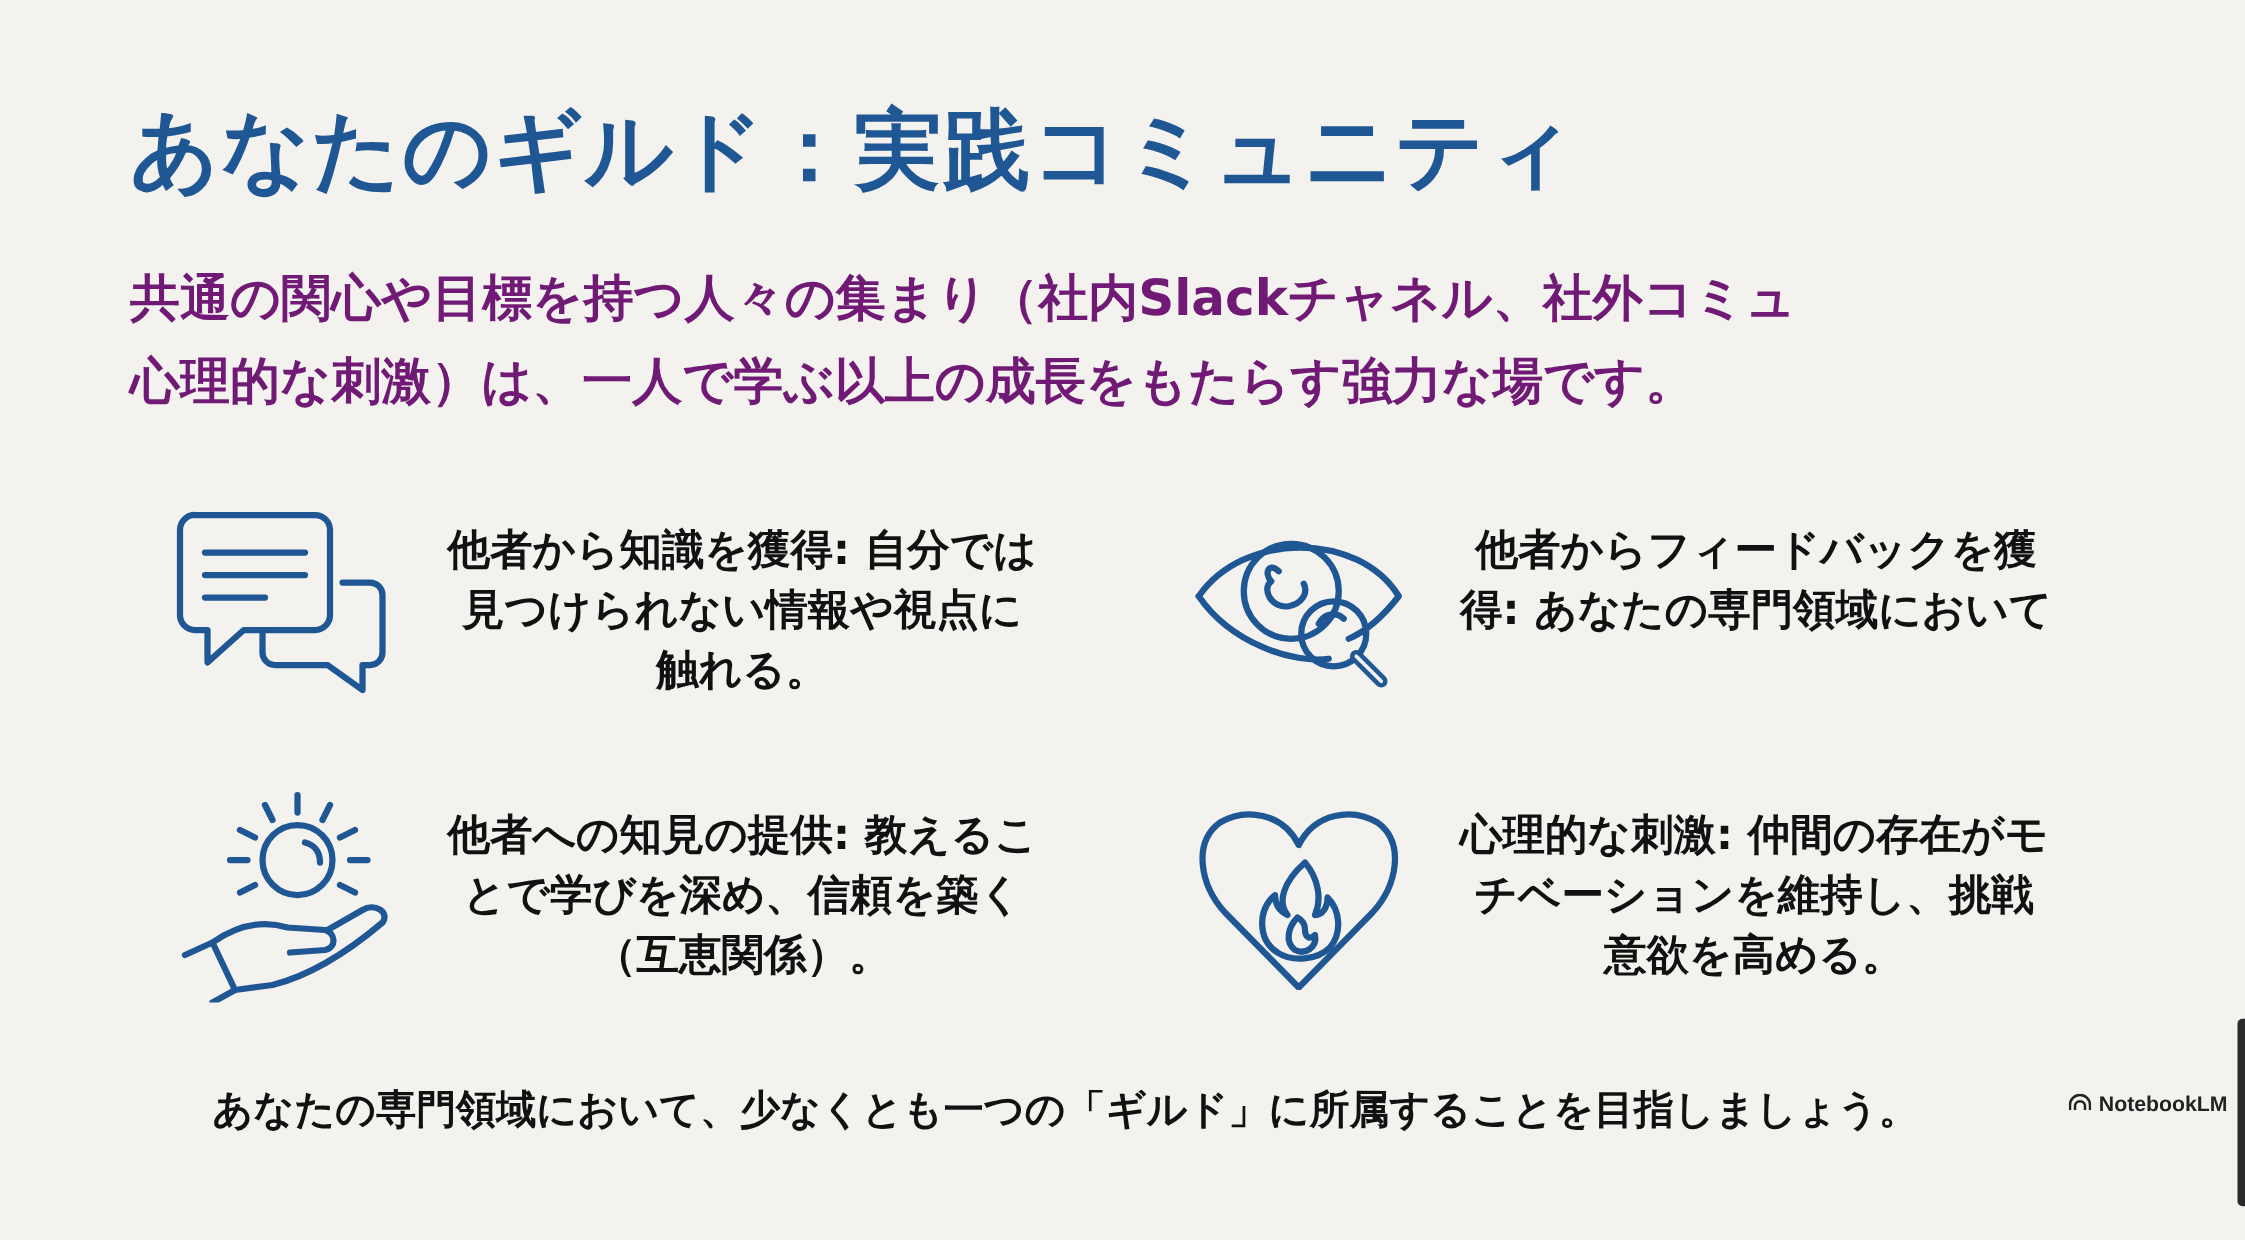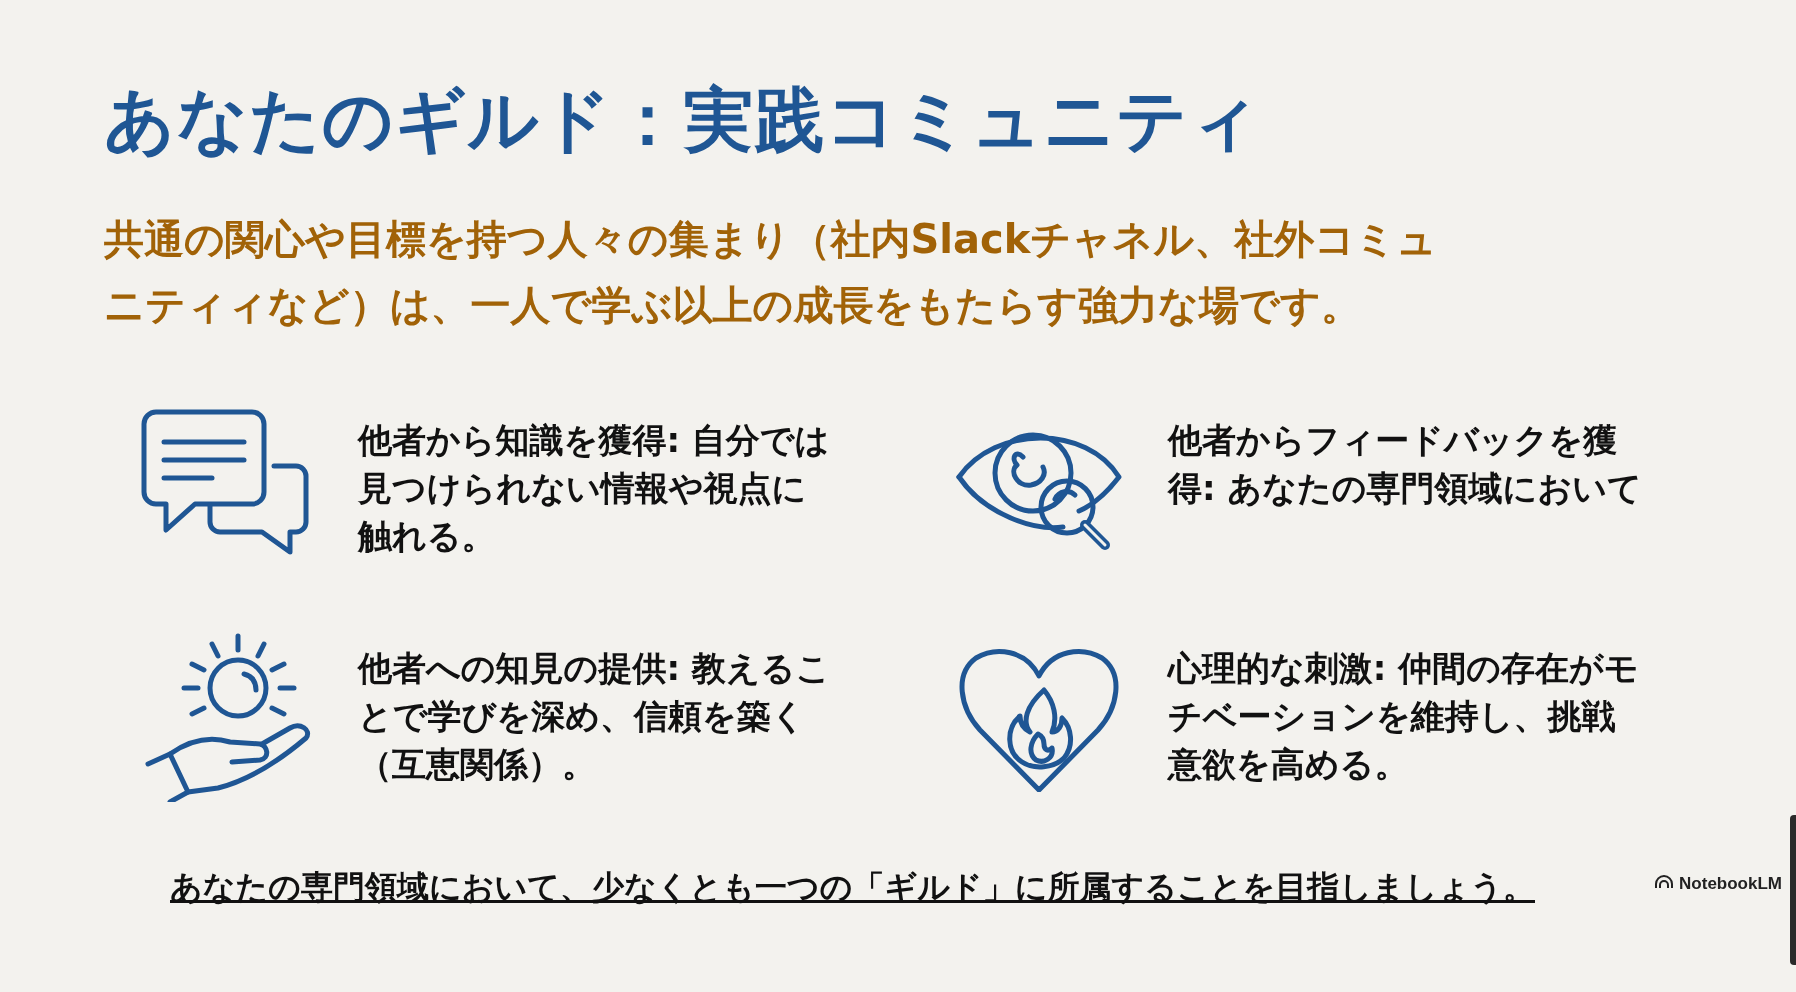--- a/index.html
+++ b/index.html
@@ -36,7 +36,7 @@
     width: 1600px;
     font-size: 40px;
     font-weight: bold;
-    color: #a16207;
+    color: #701a75;
     line-height: 66px;
   }
   .lead .line { display: block; white-space: nowrap; }

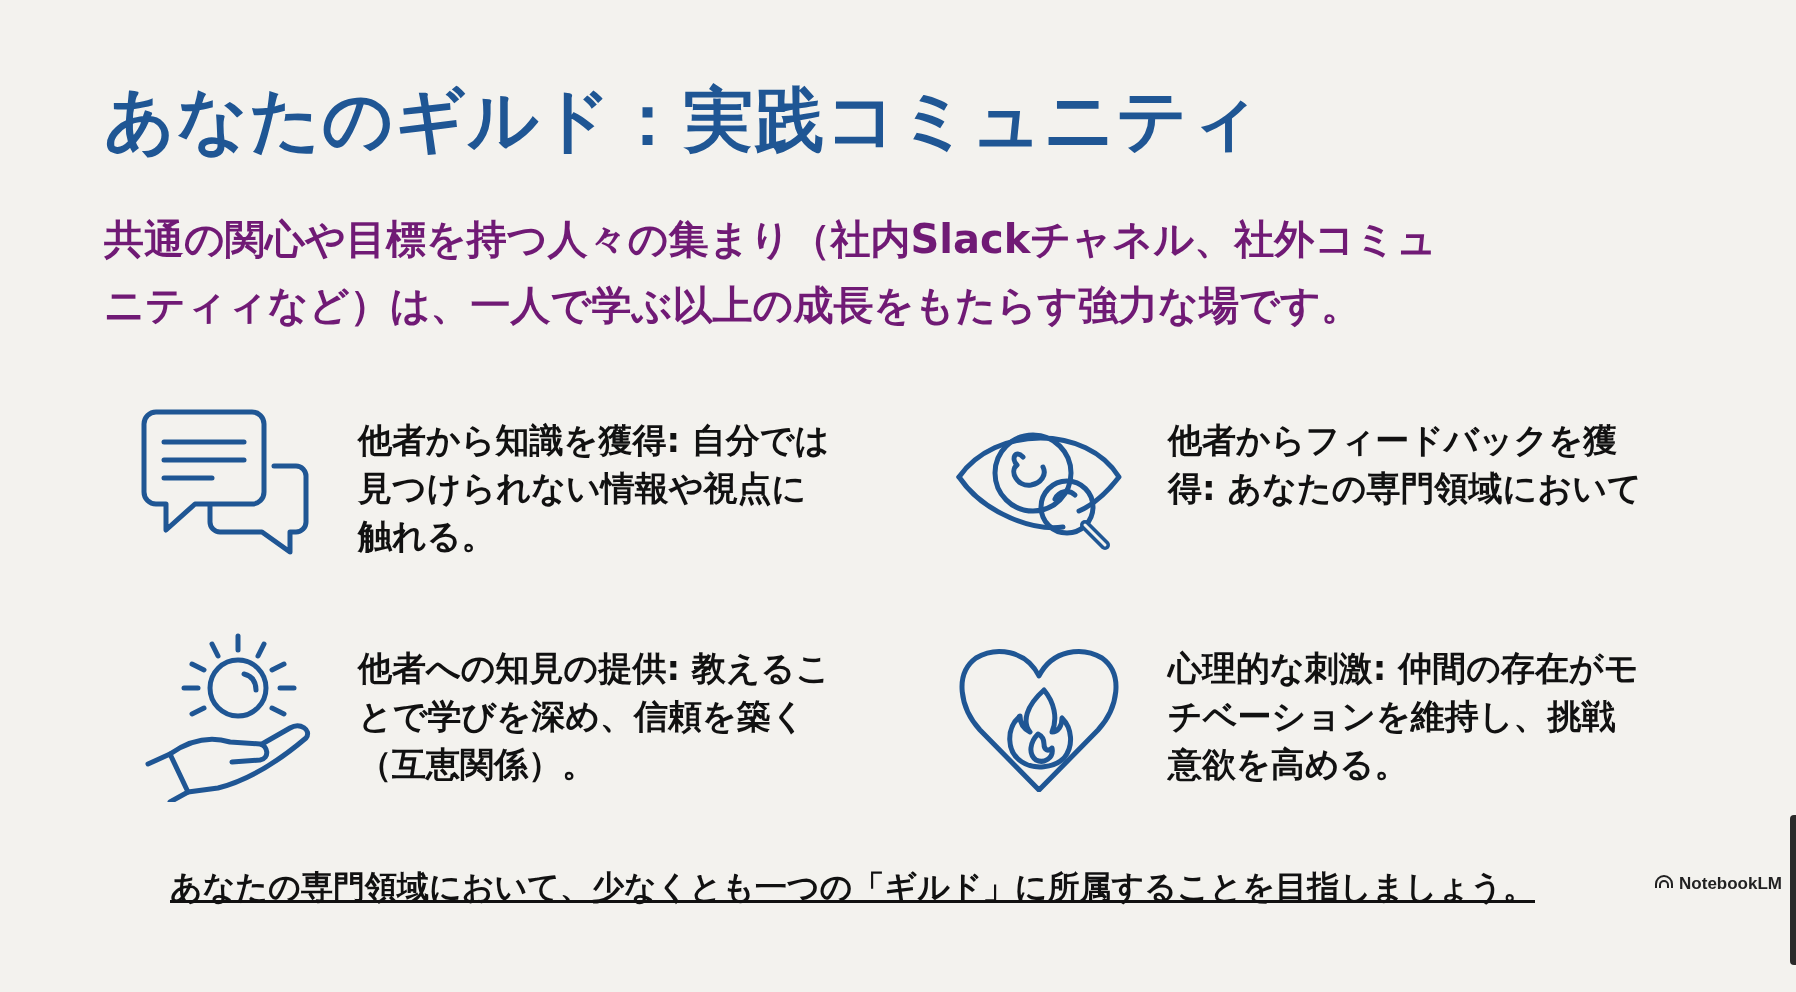--- a/index.html
+++ b/index.html
@@ -99,7 +99,7 @@
 
   <div class="lead">
     <span class="line">共通の関心や目標を持つ人々の集まり（社内Slackチャネル、社外コミュ</span>
-    <span class="line">ニティィなど）は、一人で学ぶ以上の成長をもたらす強力な場です。</span>
+    <span class="line">心理的な刺激）は、一人で学ぶ以上の成長をもたらす強力な場です。</span>
   </div>
 
   <div class="card" style="left:0;top:0;">

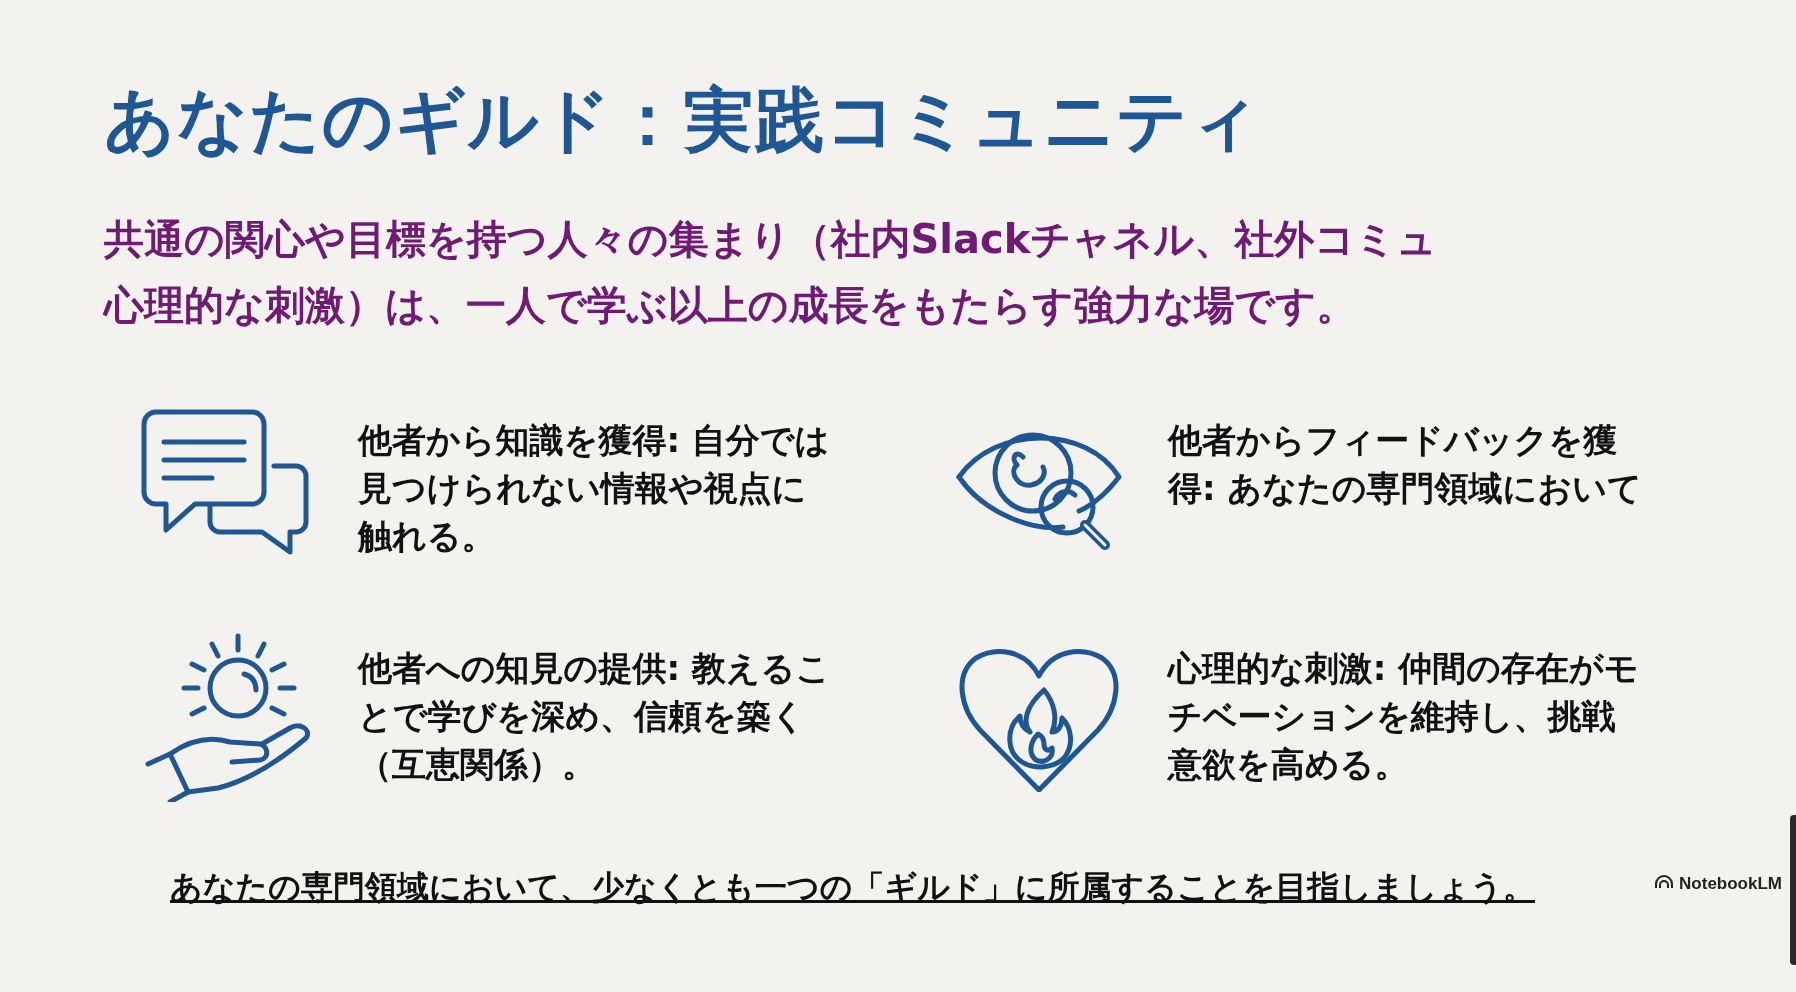--- a/index.html
+++ b/index.html
@@ -57,7 +57,7 @@
     line-height: 48px;
     color: #111;
   }
-  .card .text .line { display: block; white-space: nowrap; }
+  .card .text .line { display: block; white-space: nowrap; text-align: center; }
   .footer-note {
     position: absolute;
     left: 170px;

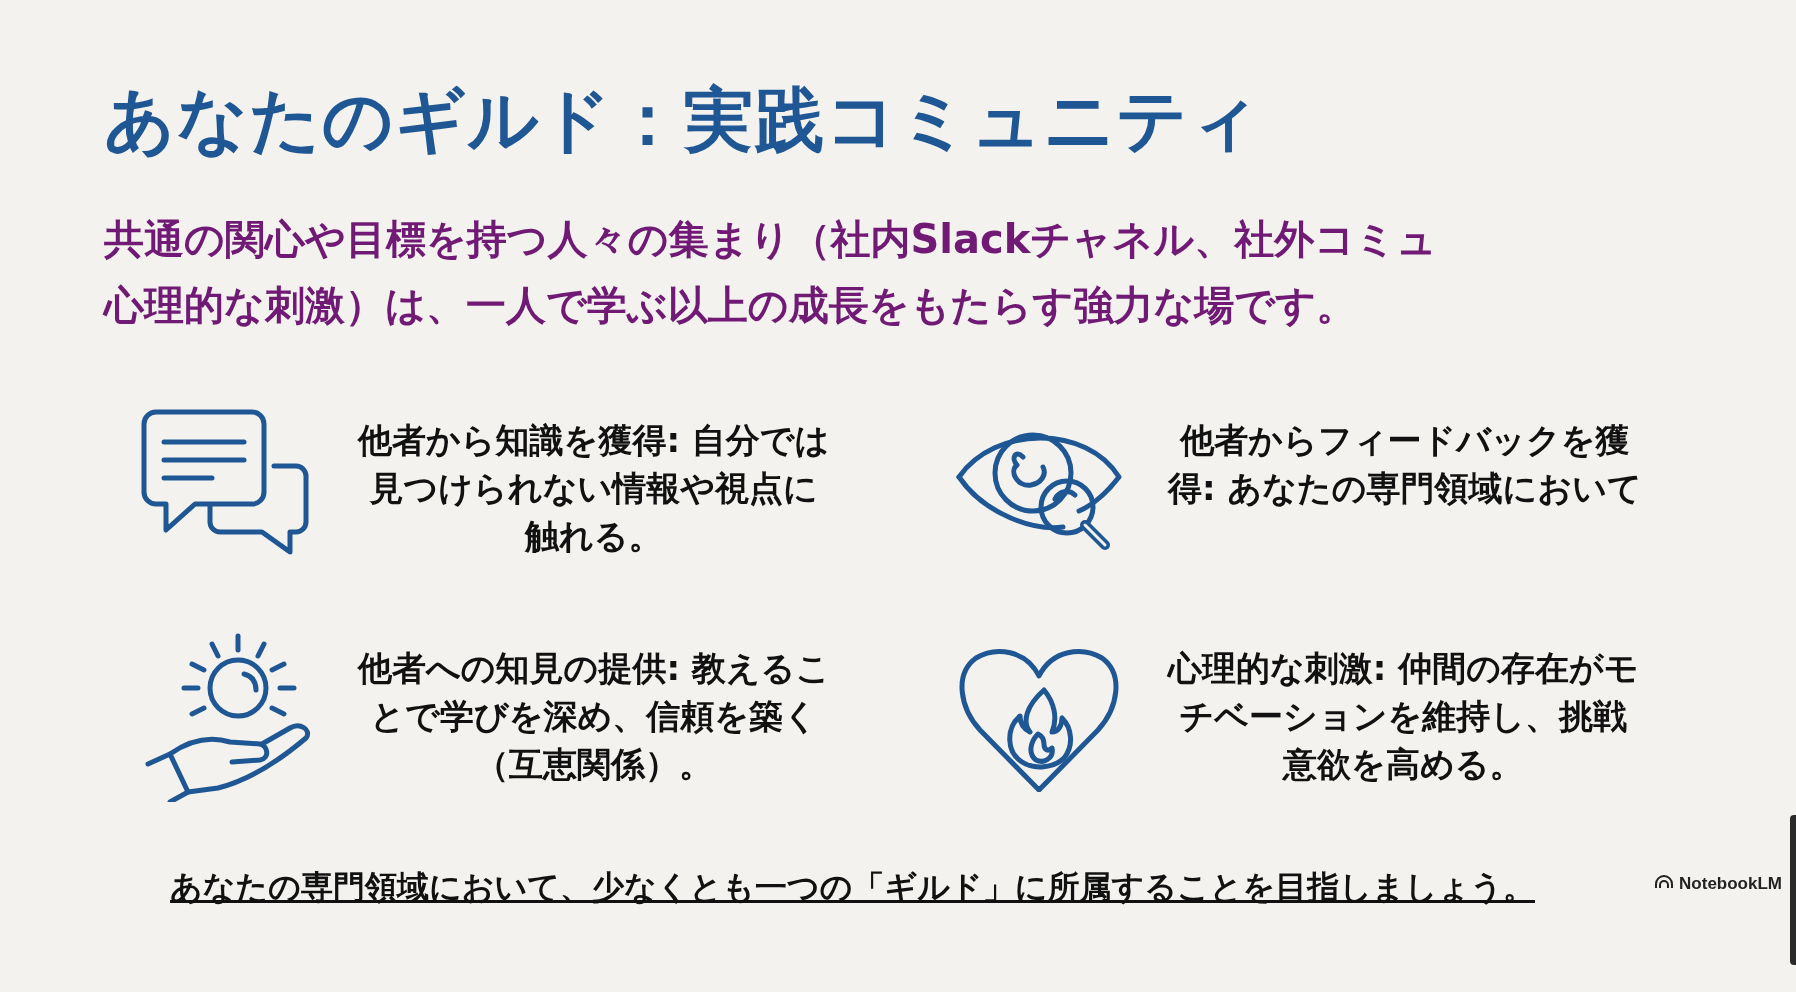--- a/index.html
+++ b/index.html
@@ -66,7 +66,6 @@
     font-weight: bold;
     color: #111;
     white-space: nowrap;
-    text-decoration: underline;
   }
   .brand {
     position: absolute;

